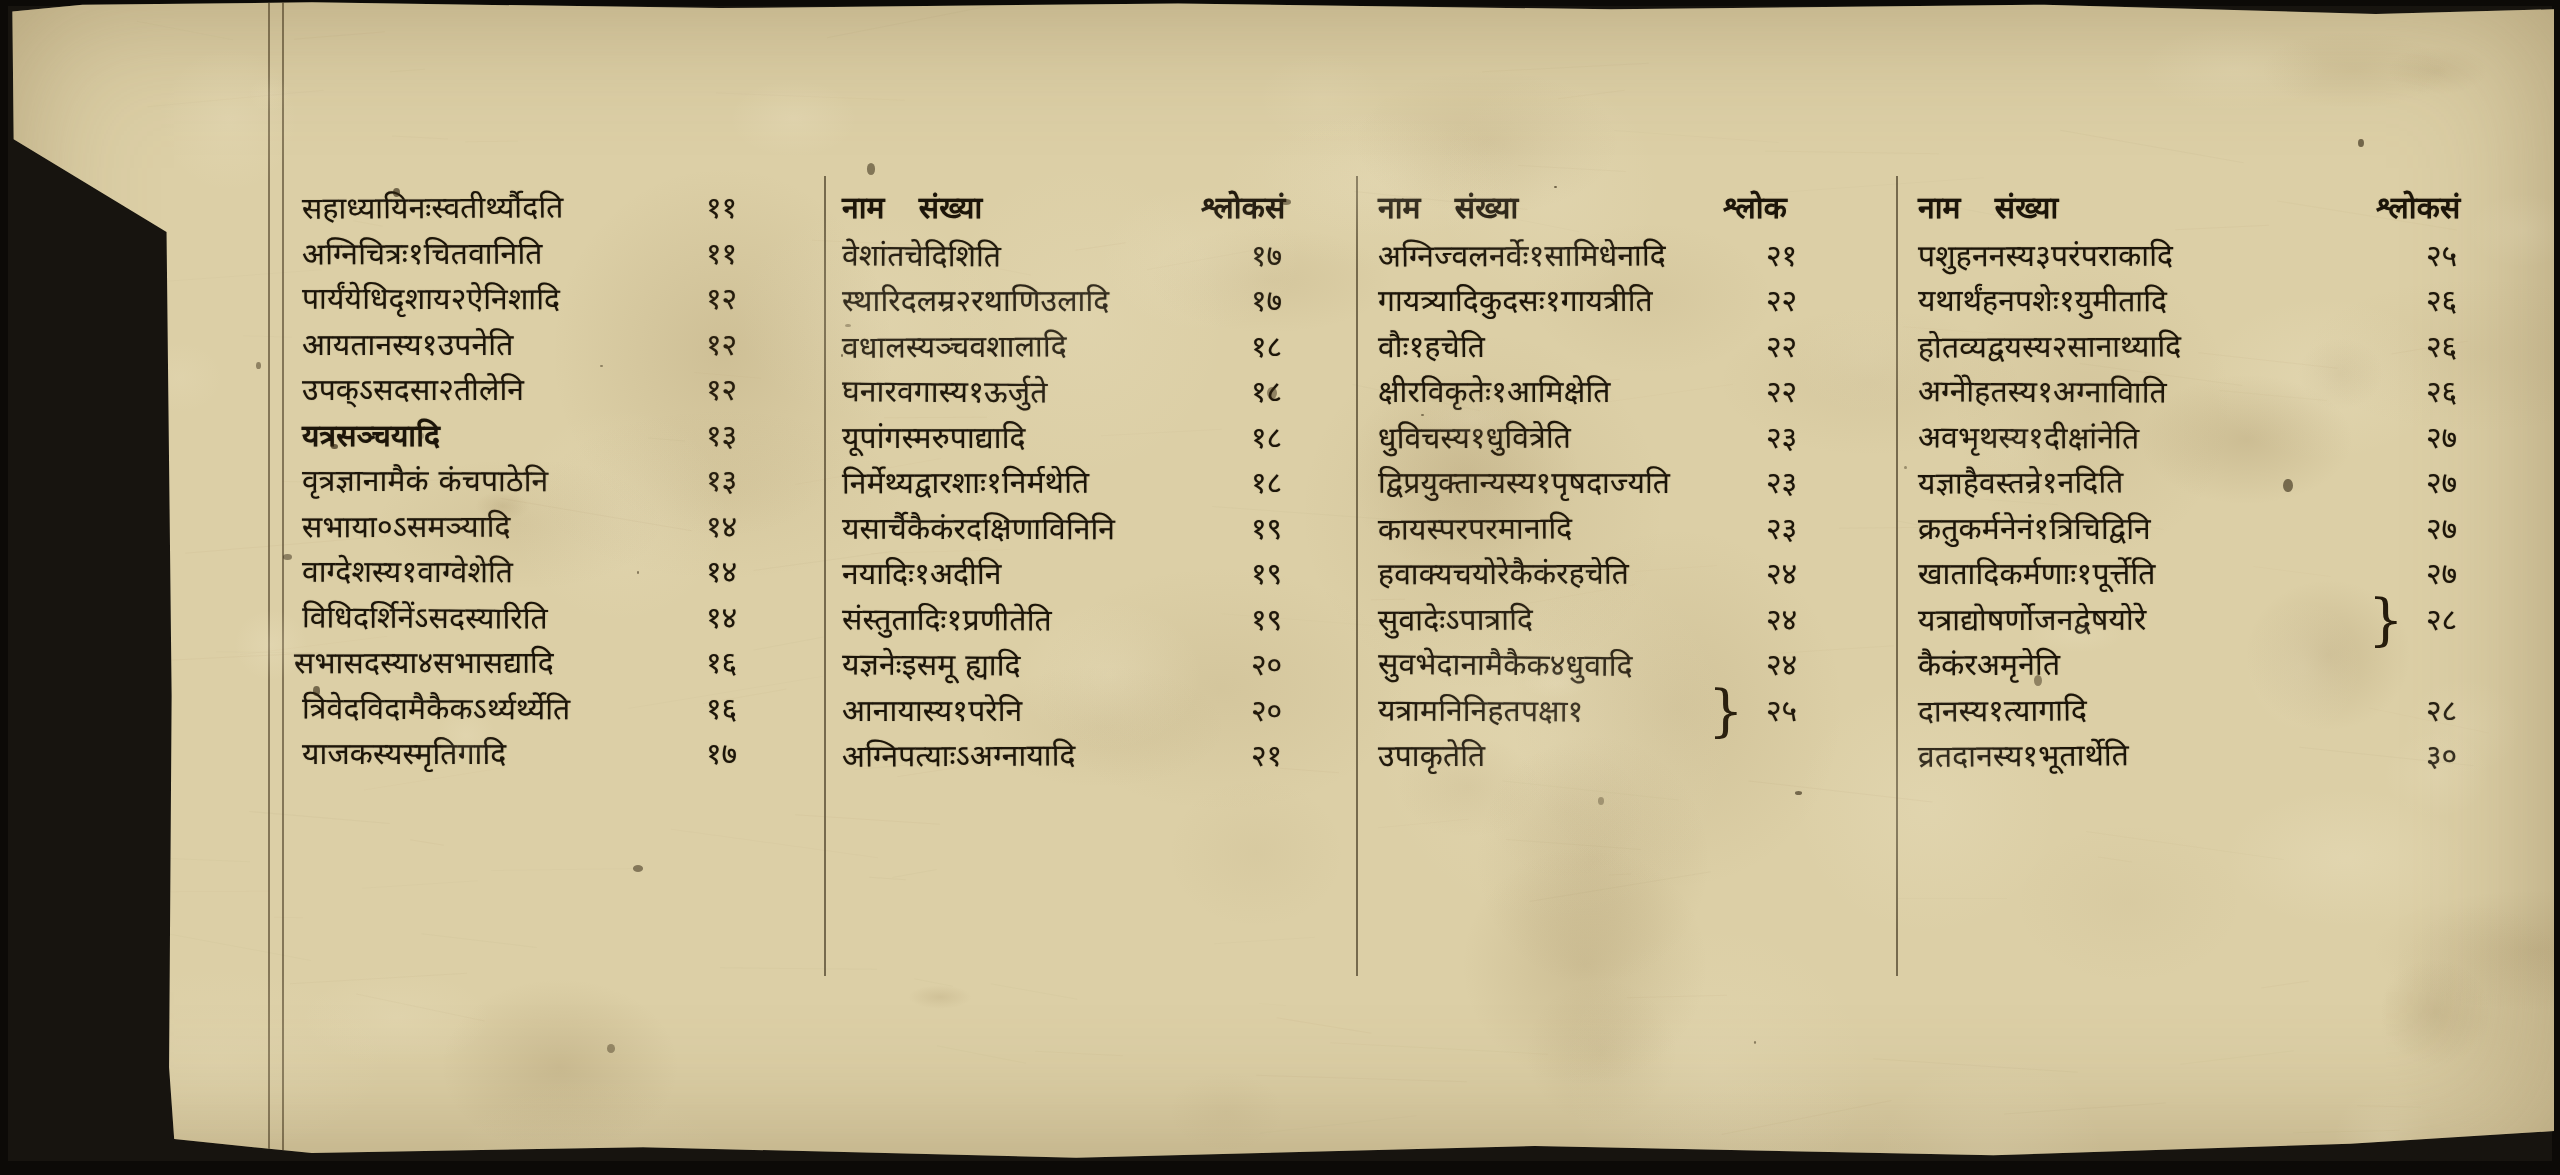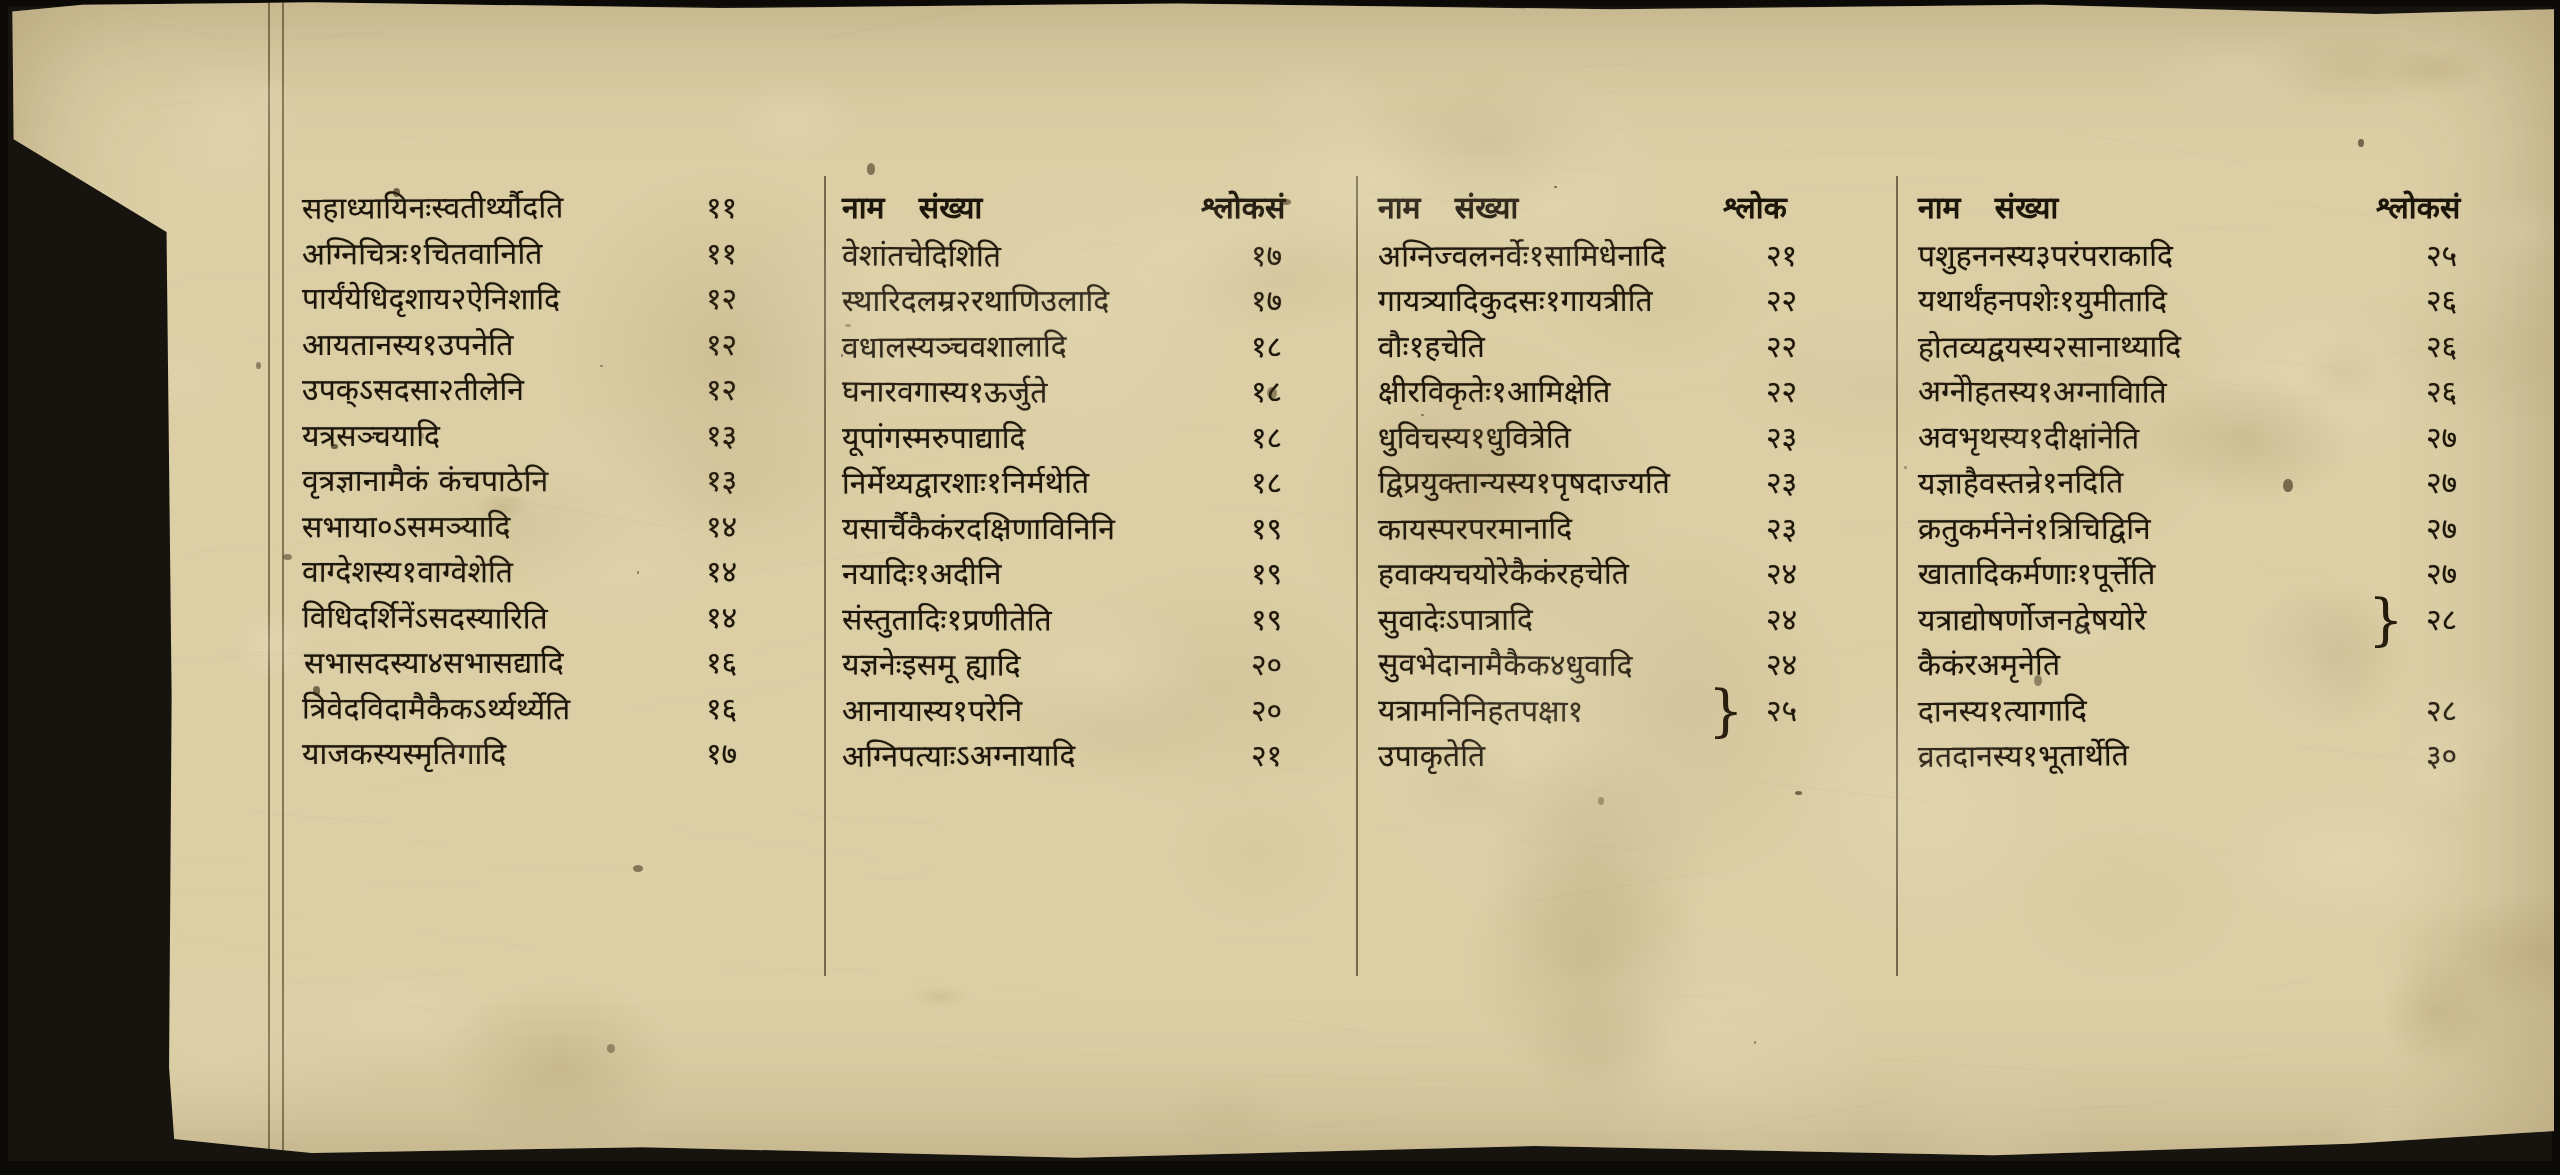--- a/index.html
+++ b/index.html
@@ -178,7 +178,7 @@
           <span class="entry-num" style="position: relative;">१२</span>
         </div>
         <div class="line" style="left: 296px; top: 413.5px;">
-          <span class="entry-text" style="transform: rotate(0deg); display: inline-block;">यत्रसञ्चयादि</span>
+          <span class="entry-text" style="transform: rotate(0deg); display: inline-block; font-weight: bold;">यत्रसञ्चयादि</span>
         </div>
         <div class="line" style="left: 700px; top: 413.5px;">
           <span class="entry-num" style="position: relative;">१३</span>

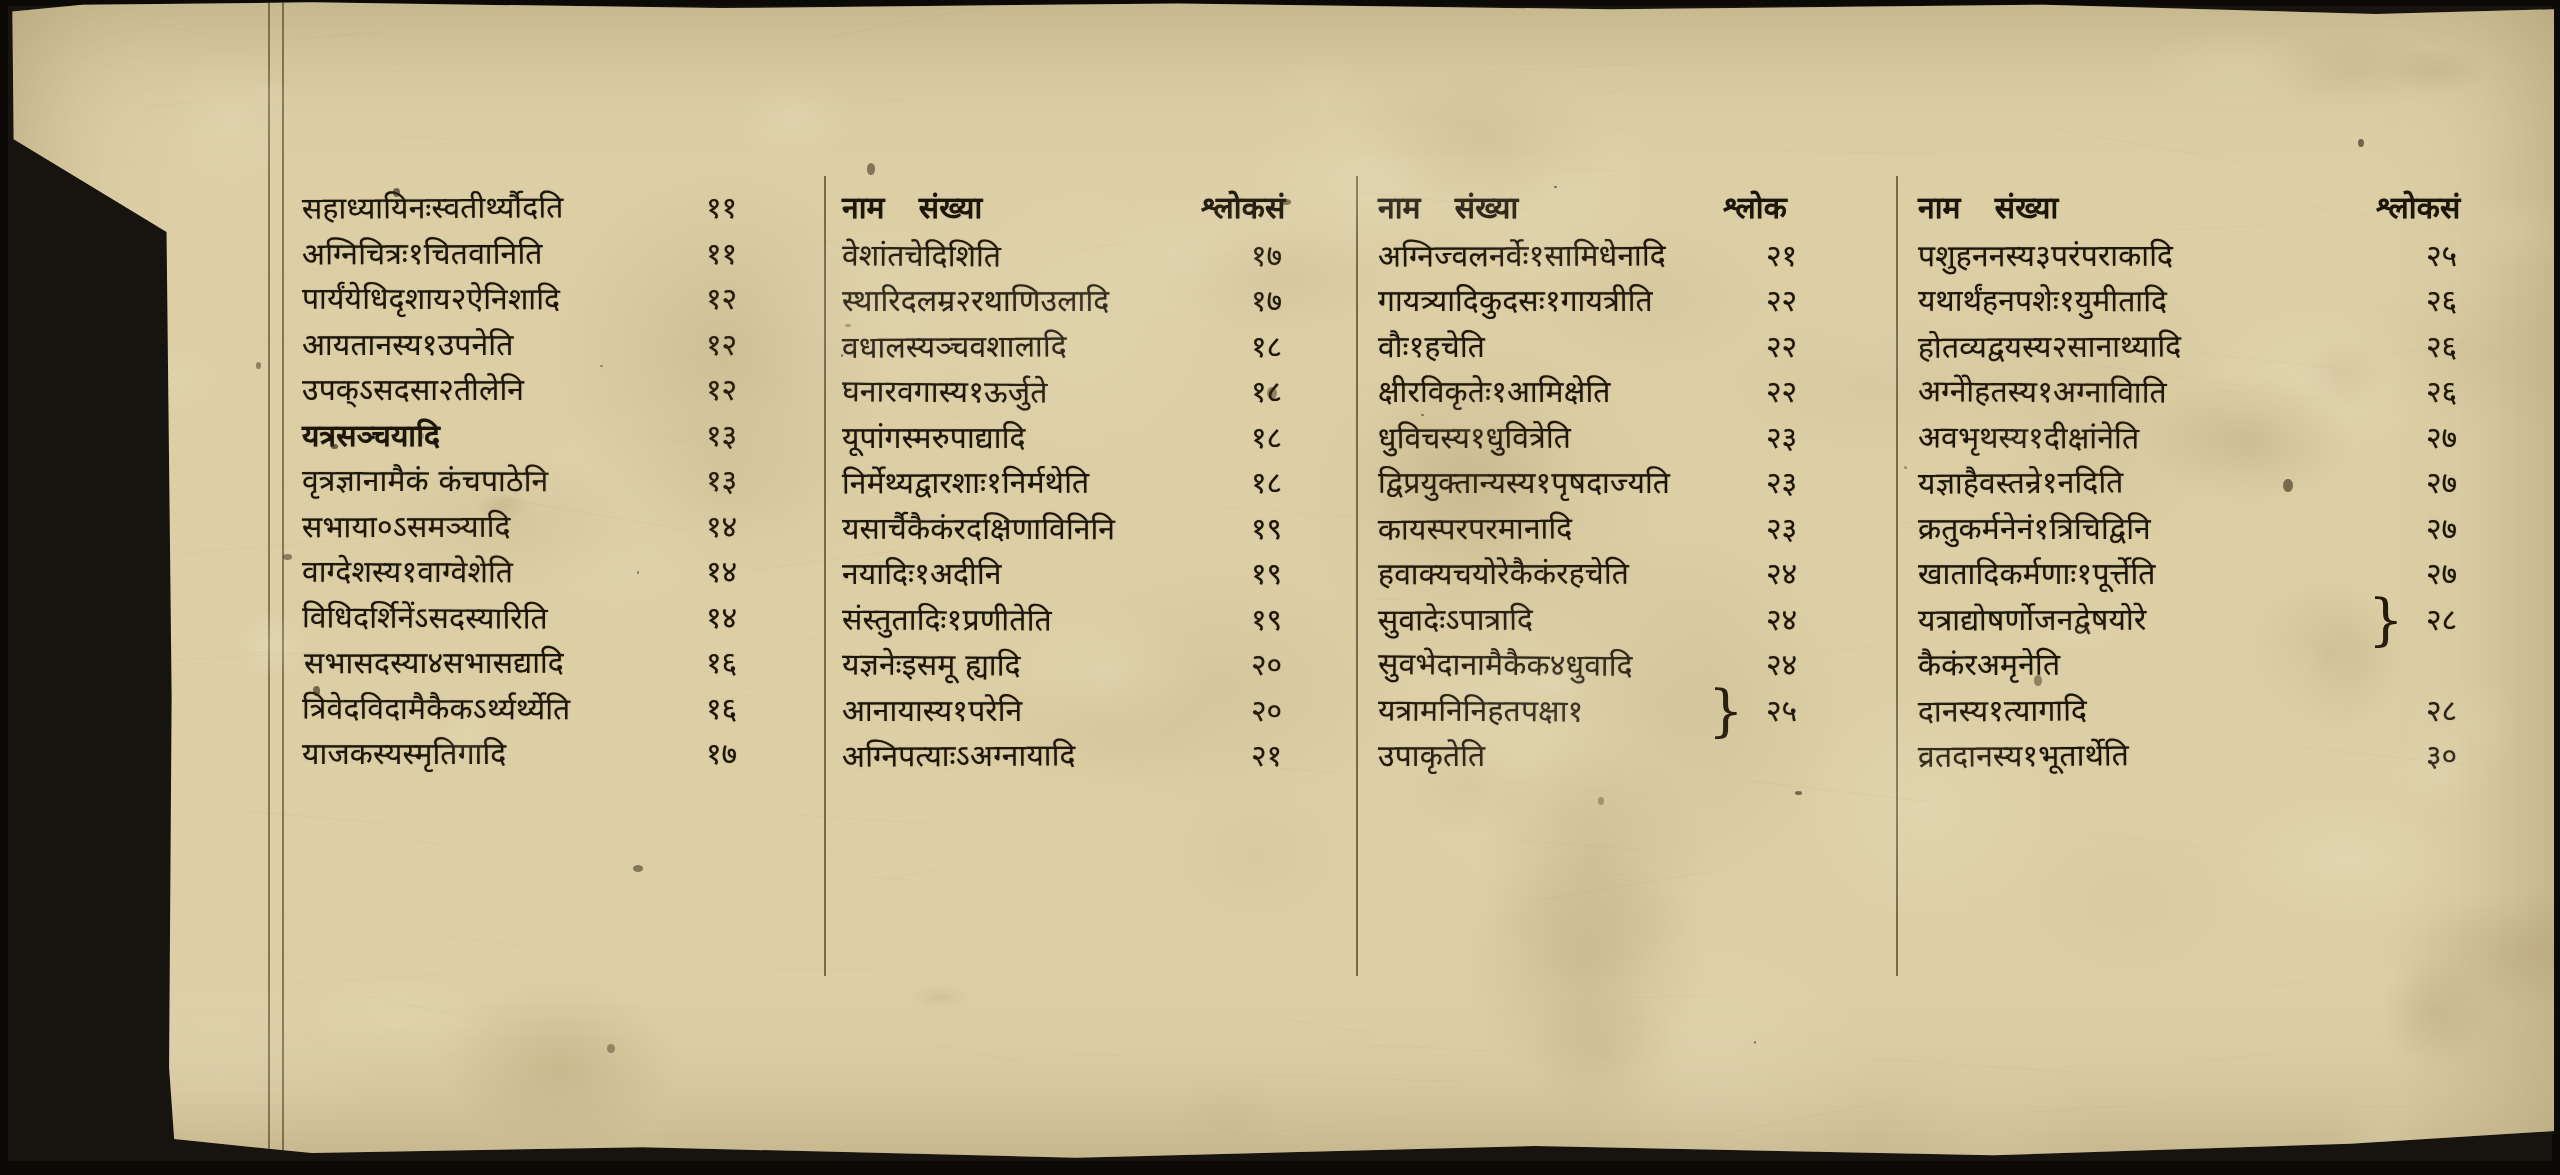--- a/index.html
+++ b/index.html
@@ -207,7 +207,7 @@
         <div class="line" style="left: 700px; top: 595.5px;">
           <span class="entry-num" style="position: relative;">१४</span>
         </div>
-        <div class="line" style="left: 298px; top: 641px;">
+        <div class="line" style="left: 288px; top: 641px;">
           <span class="entry-text" style="transform: rotate(-0.11deg); display: inline-block;">सभासदस्या४सभासद्यादि</span>
         </div>
         <div class="line" style="left: 700px; top: 641px;">

